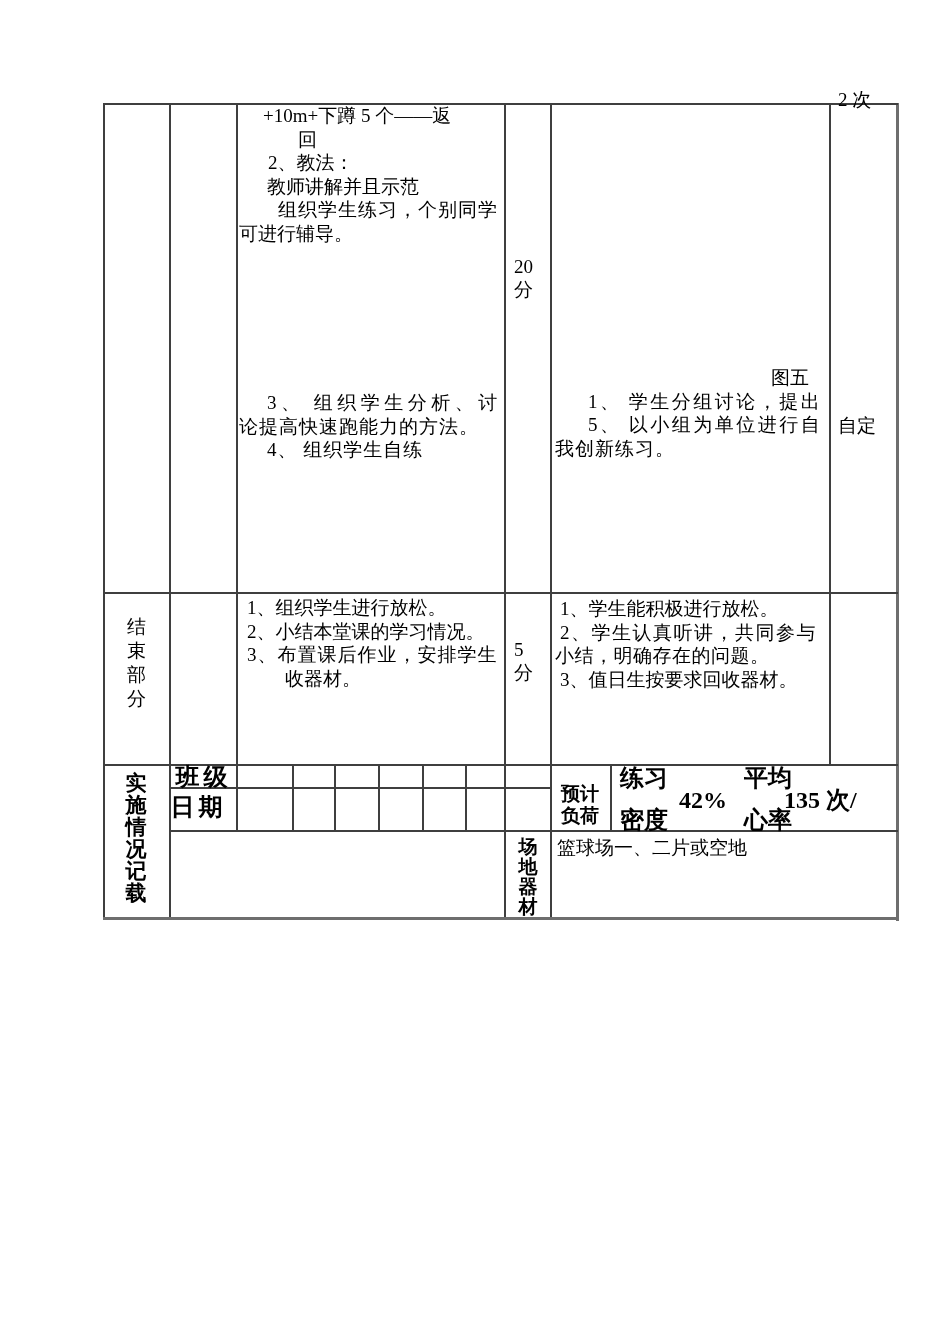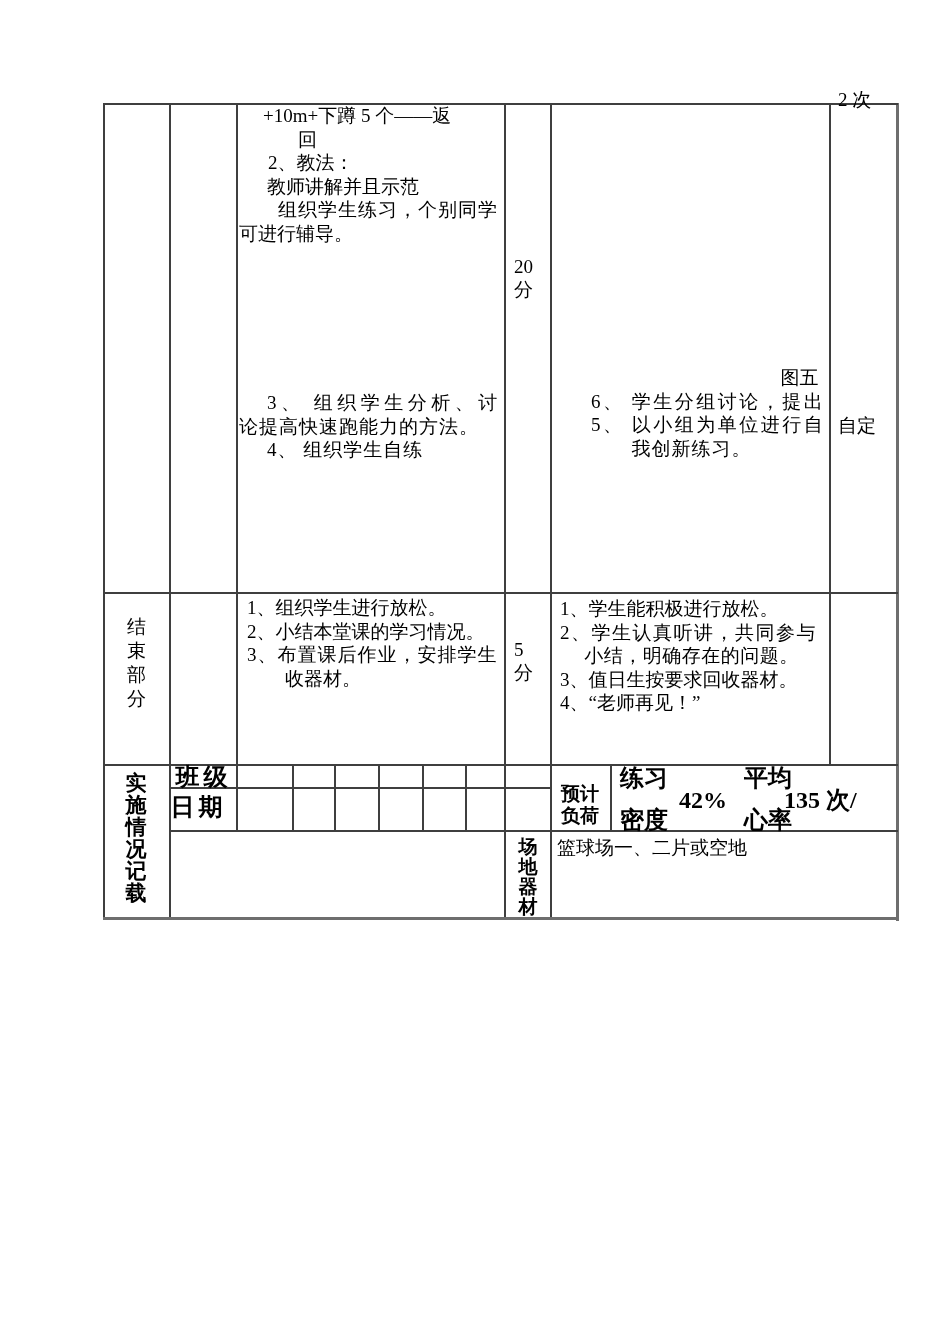--- a/index.html
+++ b/index.html
@@ -67,7 +67,7 @@
 
   <div class="tb" style="left:838px;top:414px;">自定</div>
 
-  <div class="tb" style="left:555px;top:366px;width:273px;text-align:center;"><div style="margin-left: 216px;">图五</div><div style="margin-left: 33px; letter-spacing: 2.5px;">6、 学生分组讨论，提出</div><div style="margin-left: 33px; letter-spacing: 2.5px;">5、 以小组为单位进行自</div><div style="letter-spacing: 1px;">我创新练习。</div></div>
+  <div class="tb" style="left:555px;top:366px;width:273px;"><div style="margin-left: 216px;">图五</div><div style="margin-left: 33px; letter-spacing: 2.5px;">6、 学生分组讨论，提出</div><div style="margin-left: 33px; letter-spacing: 2.5px;">5、 以小组为单位进行自</div><div style="letter-spacing: 1px;">我创新练习。</div></div>
 
   <div class="tb vlabel" style="left:103px;top:615px;width:67px;line-height:24px;">结
 束

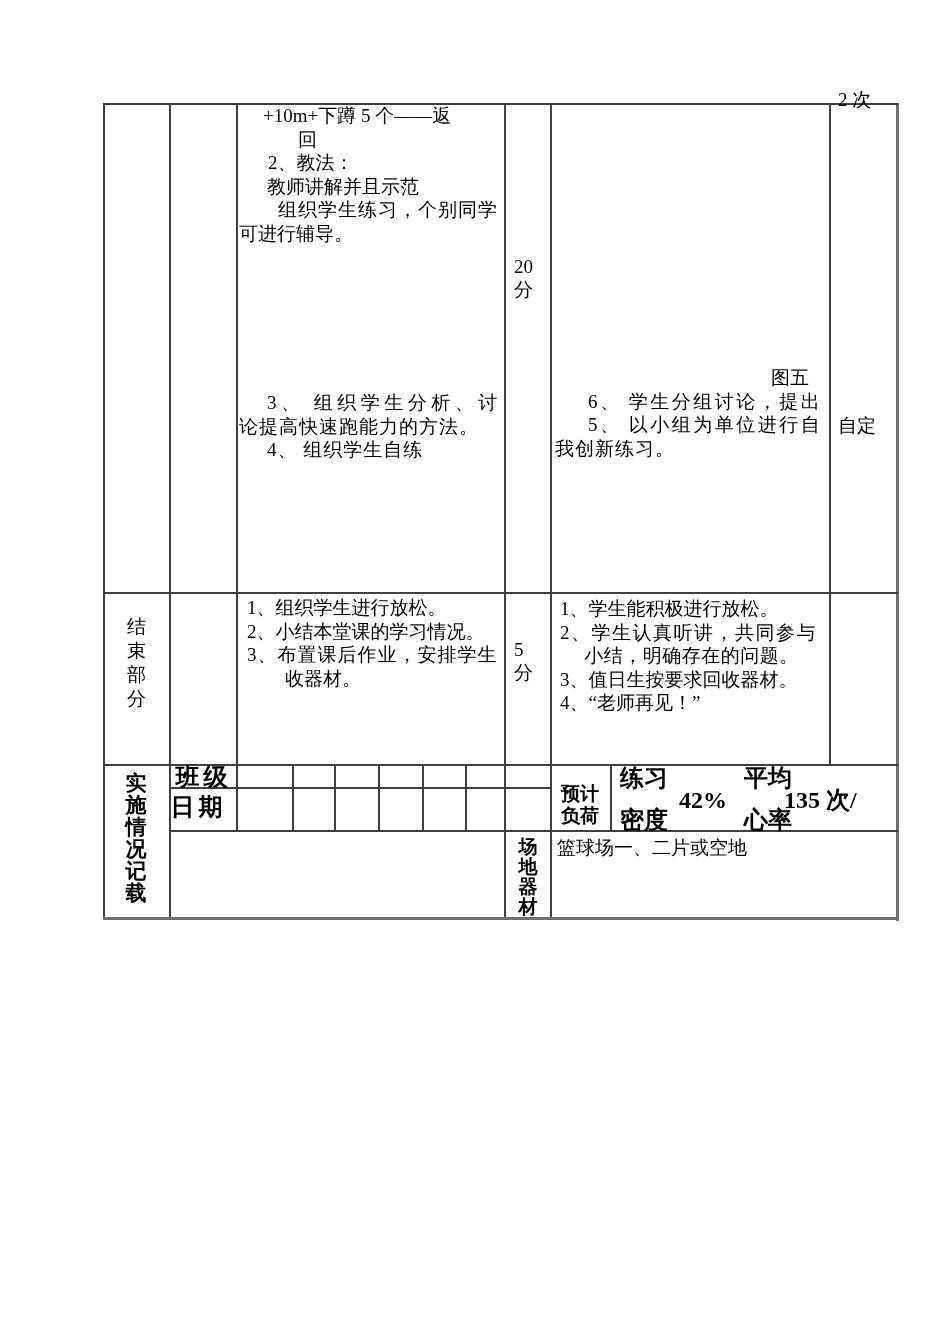--- a/index.html
+++ b/index.html
@@ -67,7 +67,7 @@
 
   <div class="tb" style="left:838px;top:414px;">自定</div>
 
-  <div class="tb" style="left:555px;top:366px;width:273px;"><div style="margin-left: 216px;">图五</div><div style="margin-left: 33px; letter-spacing: 2.5px;">6、 学生分组讨论，提出</div><div style="margin-left: 33px; letter-spacing: 2.5px;">5、 以小组为单位进行自</div><div style="letter-spacing: 1px;">我创新练习。</div></div>
+  <div class="tb" style="left:555px;top:366px;width:273px;"><div style="margin-left: 216px;">图五</div><div style="margin-left: 33px; letter-spacing: 2.5px;">1、 学生分组讨论，提出</div><div style="margin-left: 33px; letter-spacing: 2.5px;">5、 以小组为单位进行自</div><div style="letter-spacing: 1px;">我创新练习。</div></div>
 
   <div class="tb vlabel" style="left:103px;top:615px;width:67px;line-height:24px;">结
 束

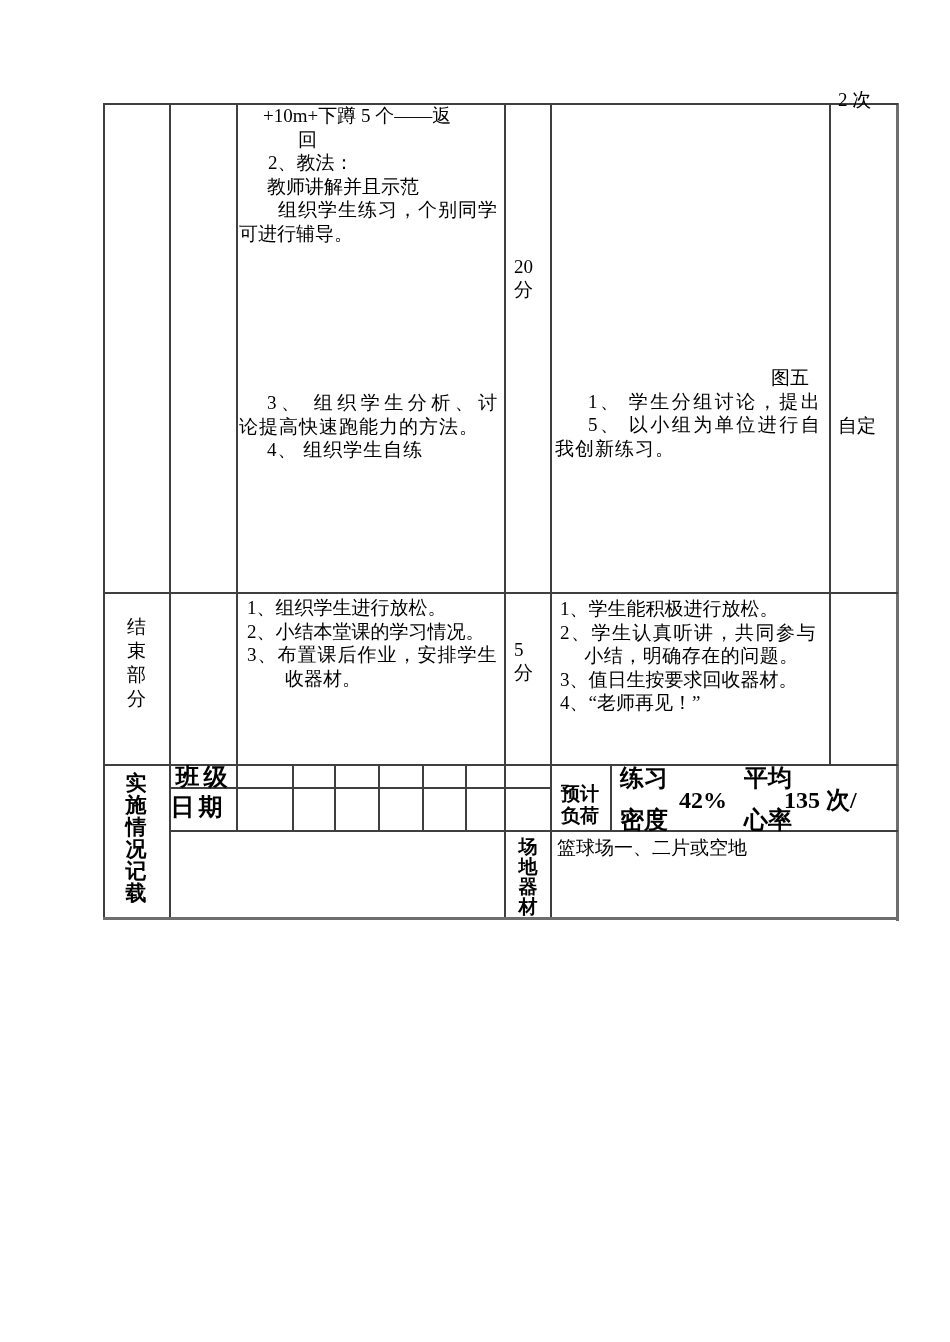--- a/index.html
+++ b/index.html
@@ -78,7 +78,7 @@
 
   <div class="tb" style="left:514px;top:639px;line-height:22.5px;"><div>5</div><div>分</div></div>
 
-  <div class="tb" style="left:555px;top:597px;width:273px;"><div style="margin-left: 5px;">1、学生能积极进行放松。</div><div style="margin-left: 5px; letter-spacing: 1.5px;">2、学生认真听讲，共同参与</div><div style="letter-spacing: 0.5px; text-align: center;">小结，明确存在的问题。</div><div style="margin-left: 5px;">3、值日生按要求回收器材。</div><div style="margin-left: 5px;">4、“老师再见！”</div></div>
+  <div class="tb" style="left:555px;top:597px;width:273px;"><div style="margin-left: 5px;">1、学生能积极进行放松。</div><div style="margin-left: 5px; letter-spacing: 1.5px;">2、学生认真听讲，共同参与</div><div style="letter-spacing: 0.5px;">小结，明确存在的问题。</div><div style="margin-left: 5px;">3、值日生按要求回收器材。</div><div style="margin-left: 5px;">4、“老师再见！”</div></div>
 
   <div class="tb vlabel boldlbl" style="left:103px;top:772px;width:66px;line-height:22px;font-size:21px;">实
 施

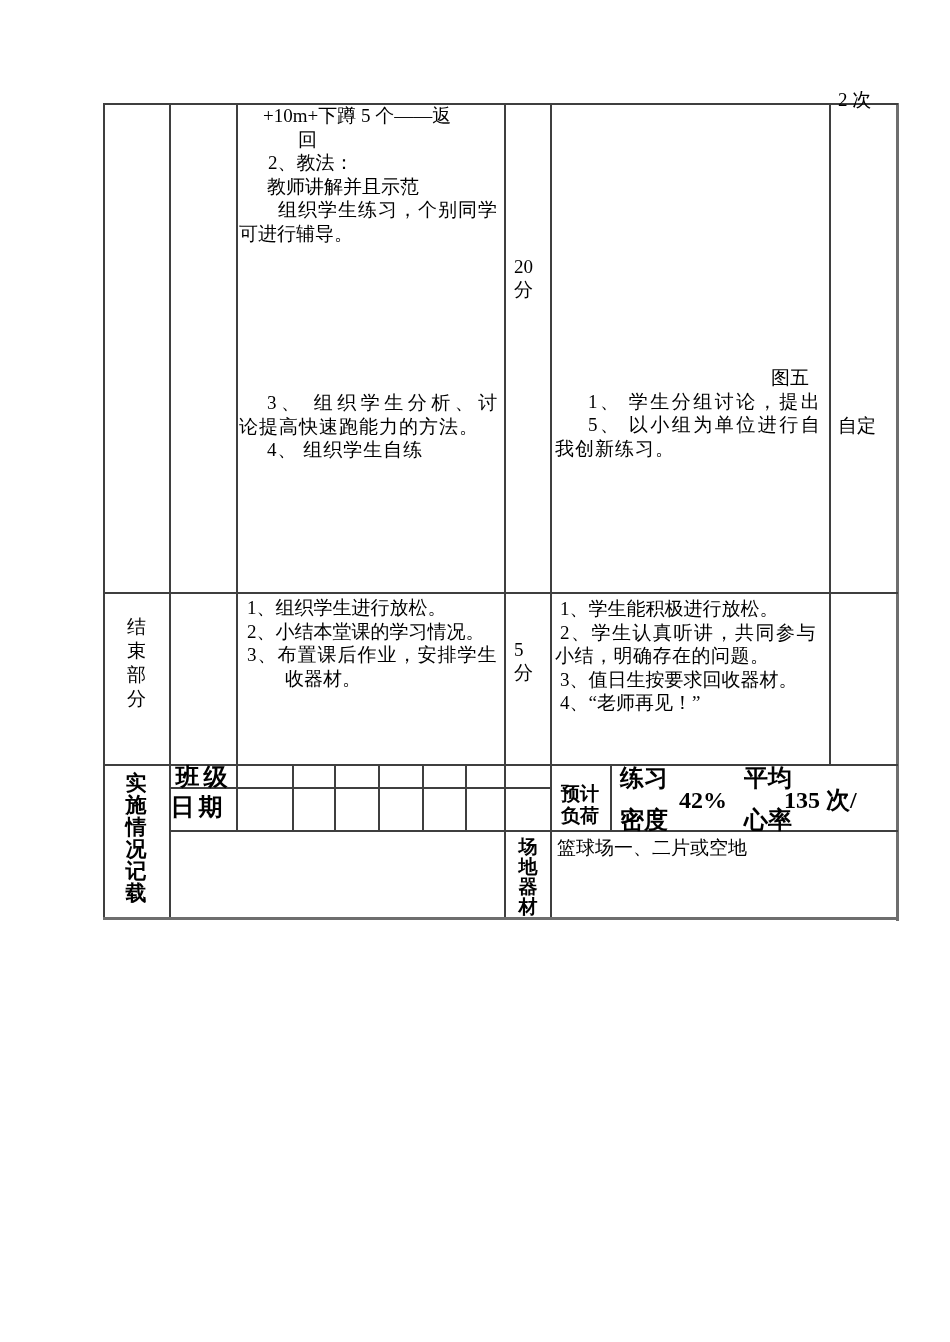--- a/index.html
+++ b/index.html
@@ -78,7 +78,7 @@
 
   <div class="tb" style="left:514px;top:639px;line-height:22.5px;"><div>5</div><div>分</div></div>
 
-  <div class="tb" style="left:555px;top:597px;width:273px;"><div style="margin-left: 5px;">1、学生能积极进行放松。</div><div style="margin-left: 5px; letter-spacing: 1.5px;">2、学生认真听讲，共同参与</div><div style="letter-spacing: 0.5px;">小结，明确存在的问题。</div><div style="margin-left: 5px;">3、值日生按要求回收器材。</div><div style="margin-left: 5px;">4、“老师再见！”</div></div>
+  <div class="tb" style="left:555px;top:597px;width:273px;"><div style="margin-left: 5px;">1、学生能积极进行放松。</div><div style="margin-left: 5px; letter-spacing: 1.5px;">2、学生认真听讲，共同参与</div><div style="letter-spacing: 0.5px;">小结，明确存在的问题。</div><div style="margin-left: 5px;">3、值日生按要求回收器材。</div></div>
 
   <div class="tb vlabel boldlbl" style="left:103px;top:772px;width:66px;line-height:22px;font-size:21px;">实
 施

